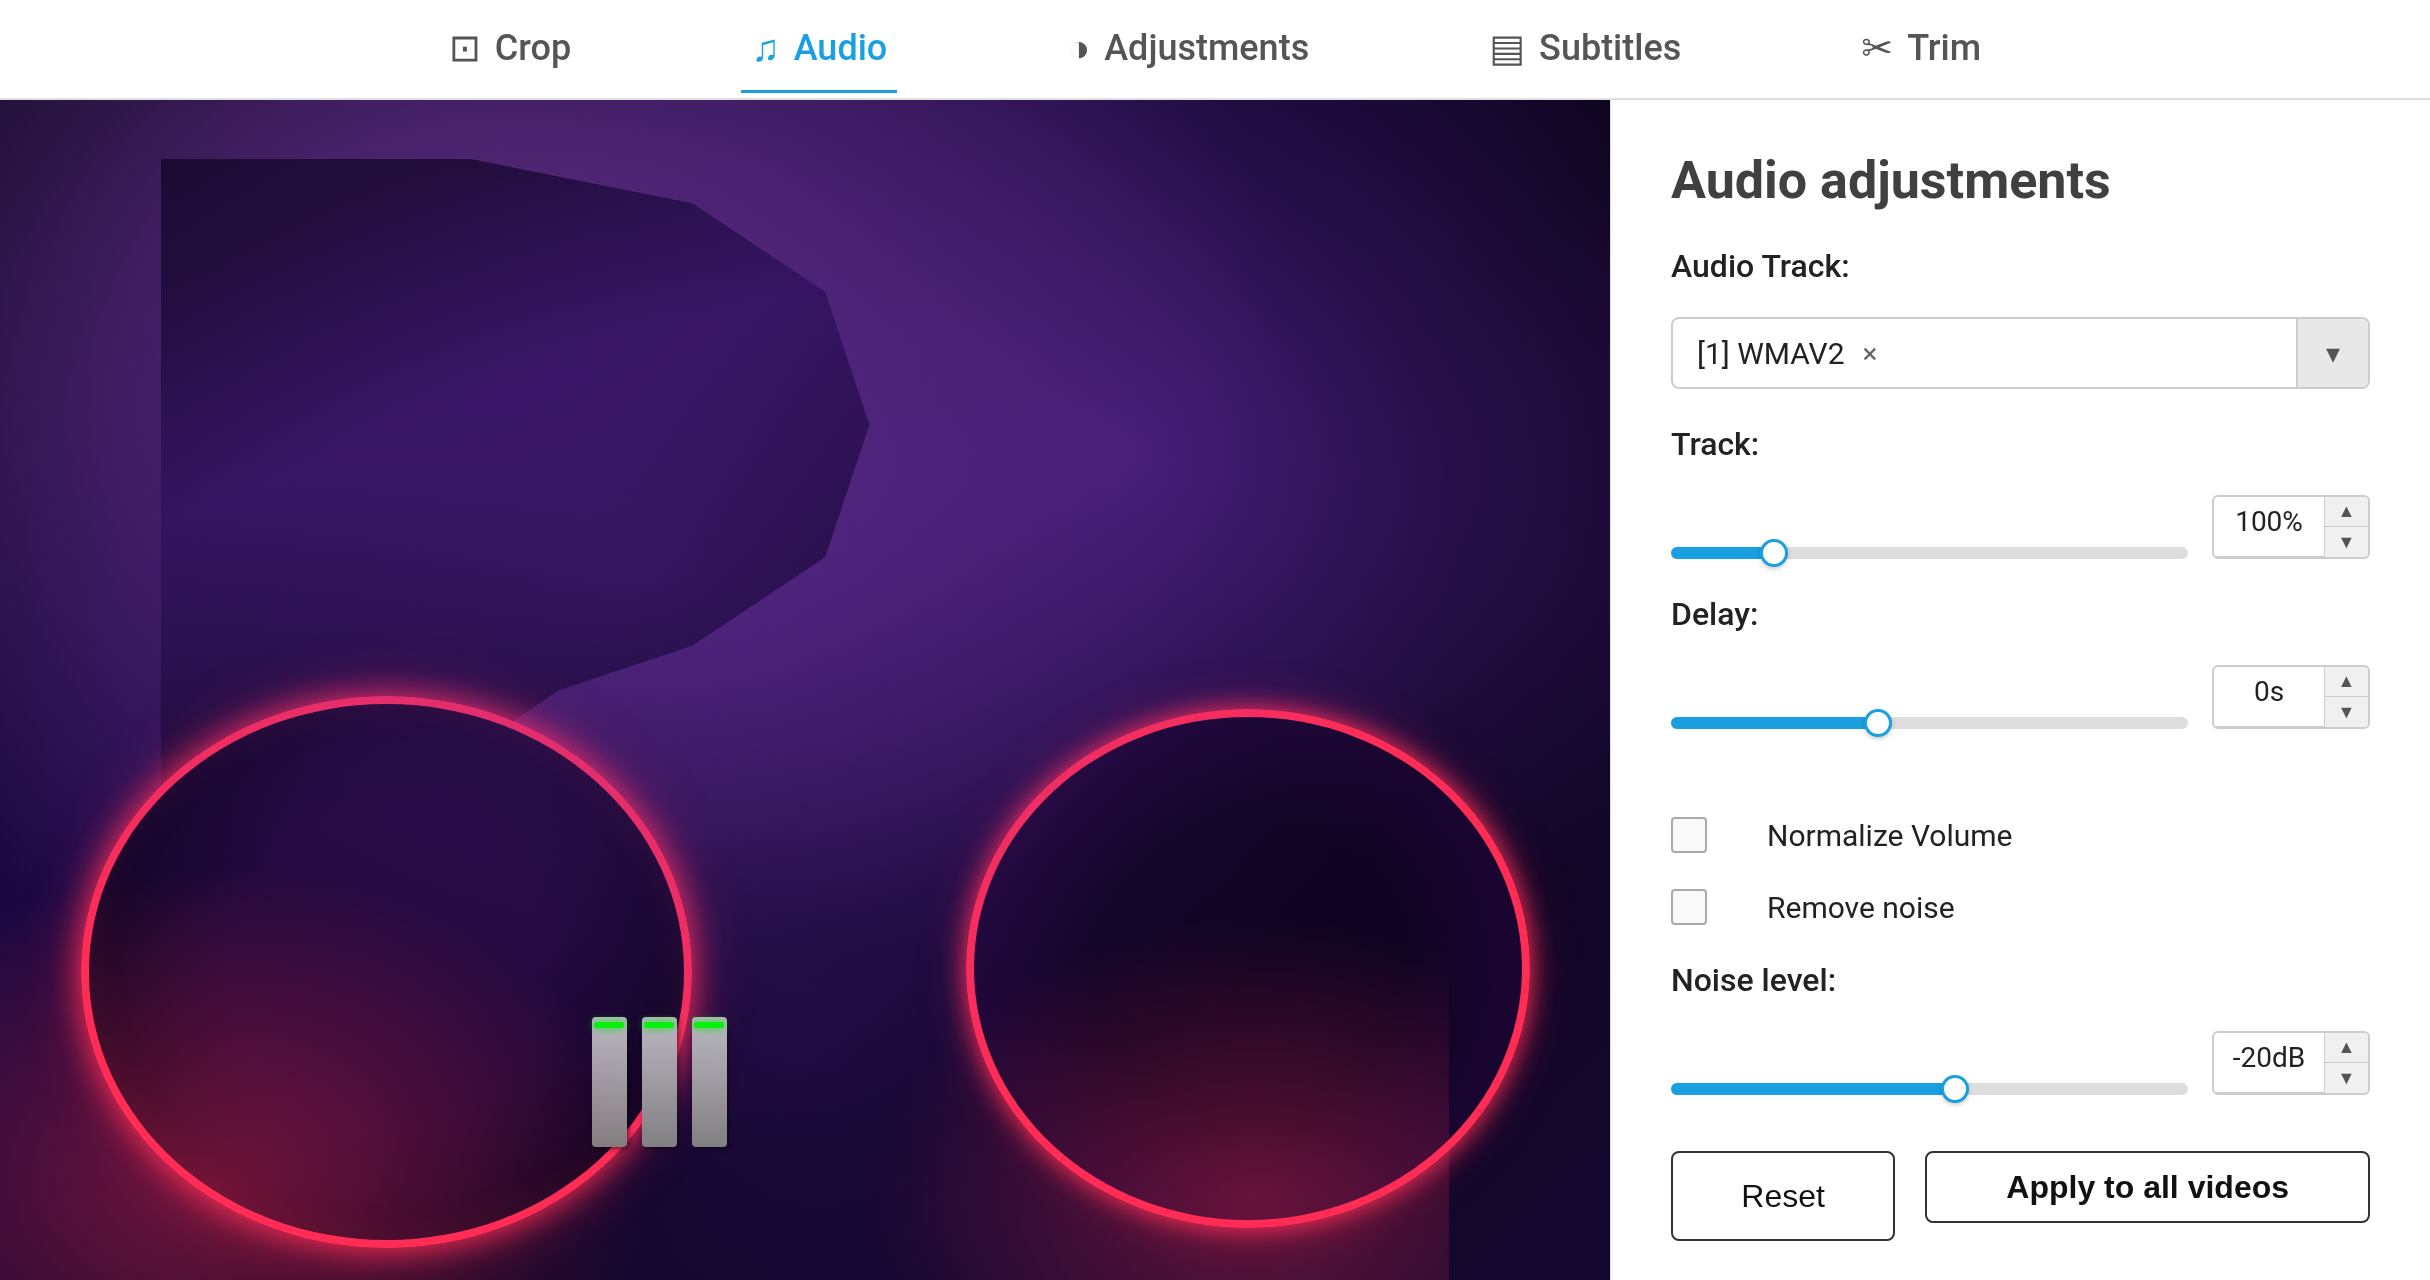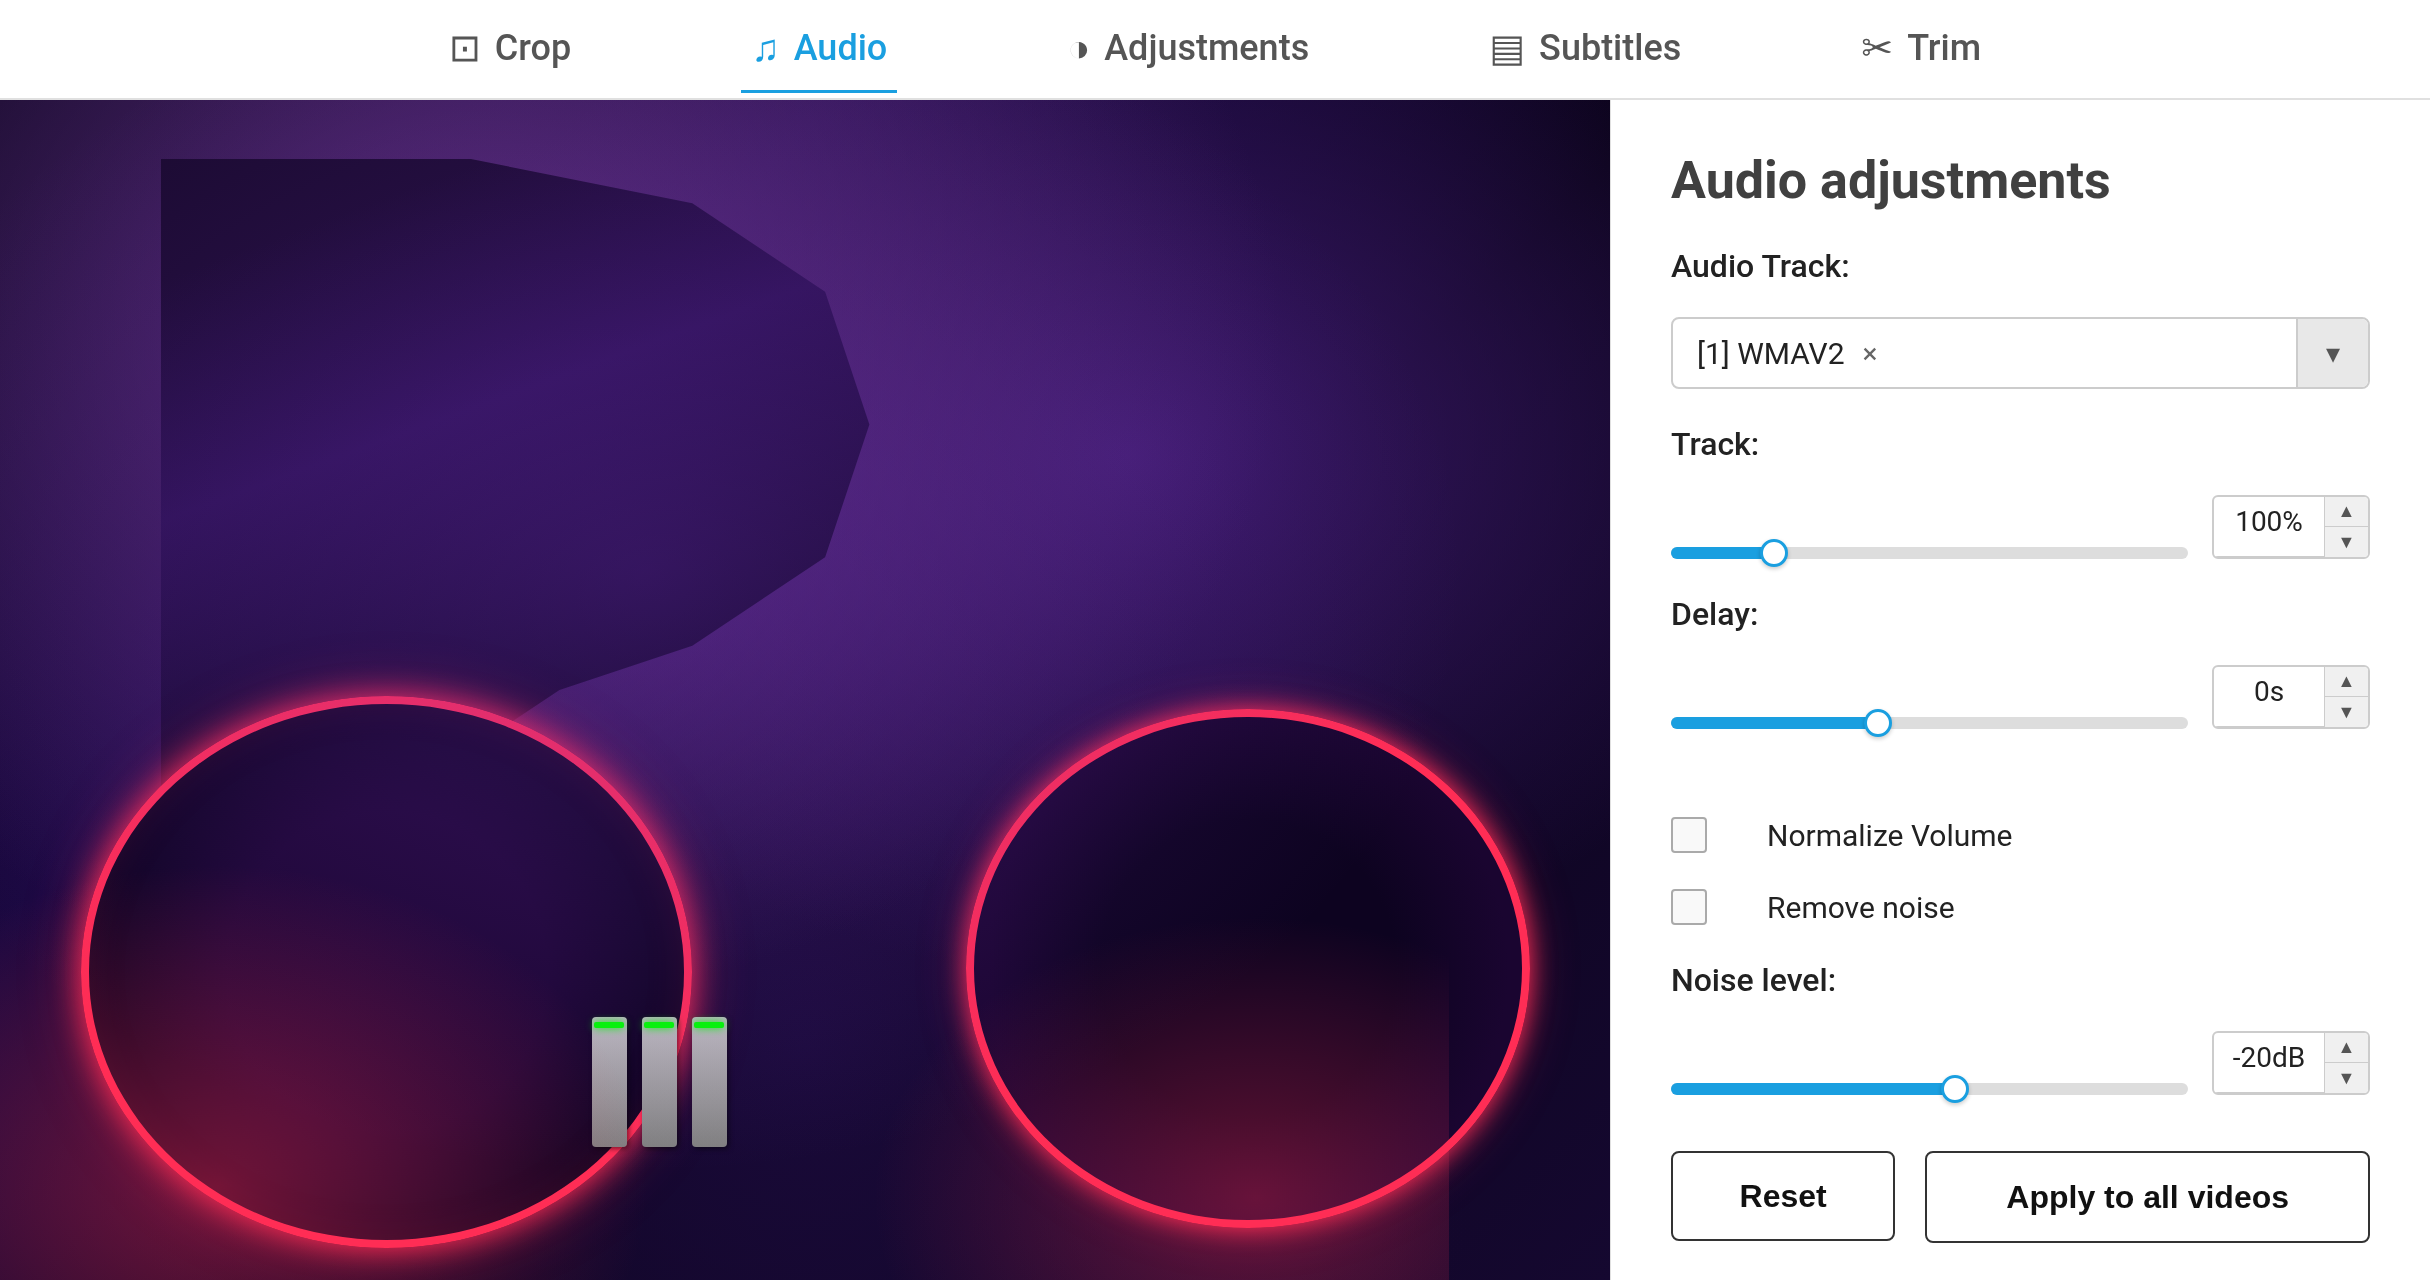--- a/index.html
+++ b/index.html
@@ -383,7 +383,7 @@
       border: 2px solid #333;
       border-radius: 8px;
       font-size: 32px;
-      font-weight: 700;
+      font-weight: 400;
       color: #111;
       cursor: pointer;
     }

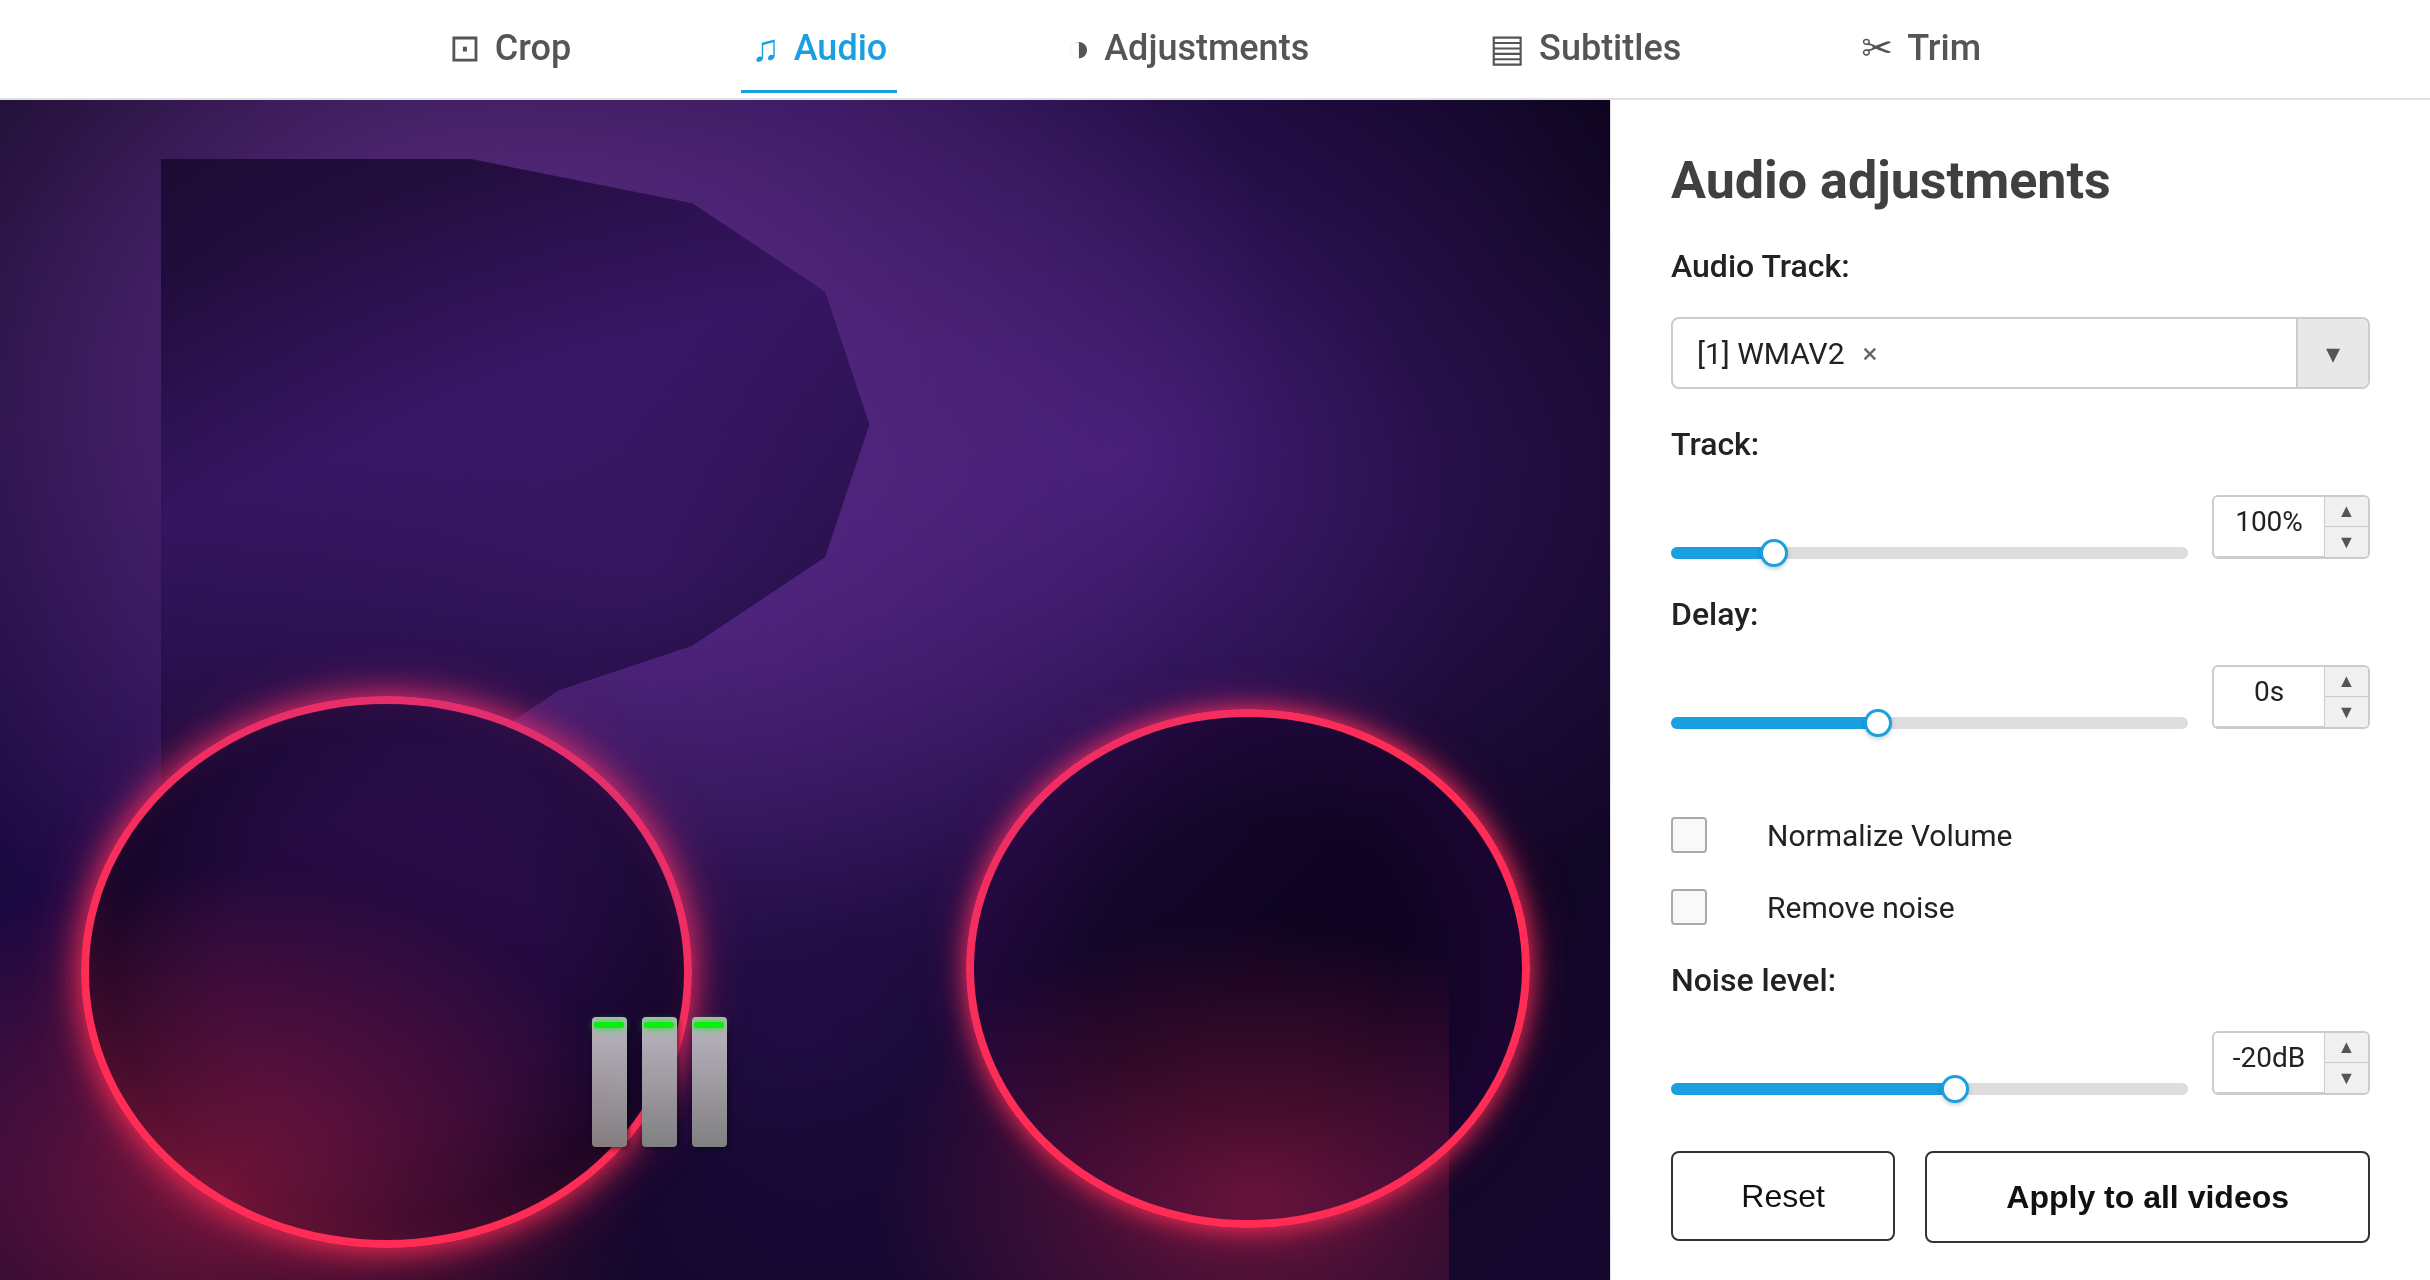--- a/index.html
+++ b/index.html
@@ -390,7 +390,7 @@
 
     .btn-apply {
       flex: 2;
-      height: 92px;
+      height: 72px;
       background: #fff;
       border: 2px solid #333;
       border-radius: 8px;

